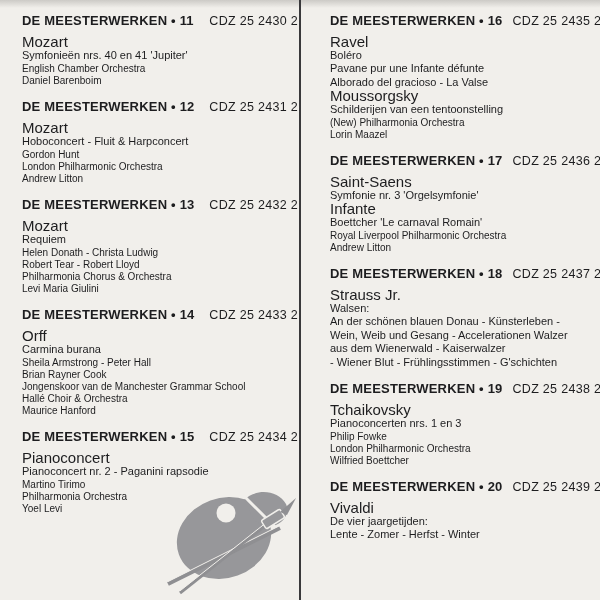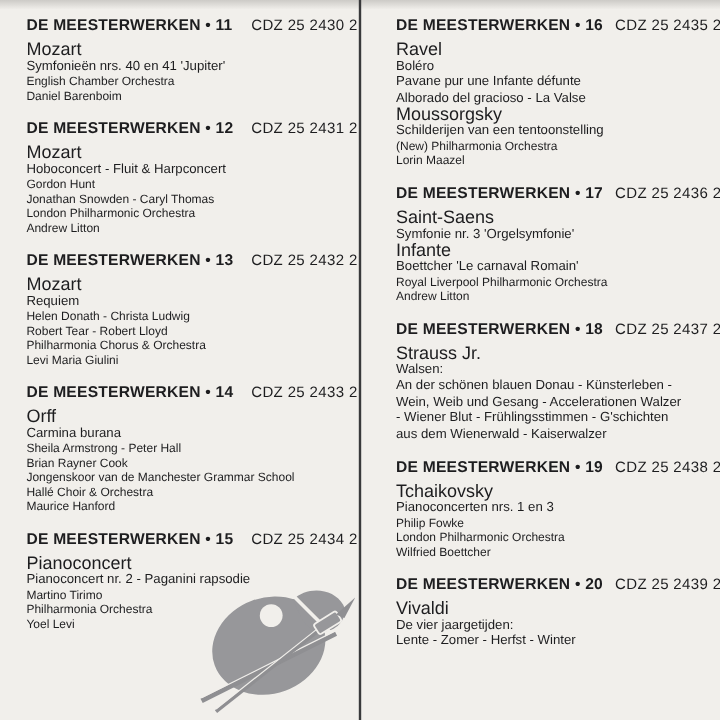--- a/index.html
+++ b/index.html
@@ -111,7 +111,6 @@
         <div class="work">Hoboconcert - Fluit &amp; Harpconcert</div>
         <div class="performers">
           <div class="performer">Gordon Hunt</div>
-          <div class="performer">Jonathan Snowden - Caryl Thomas</div>
           <div class="performer">London Philharmonic Orchestra</div>
           <div class="performer">Andrew Litton</div>
         </div>

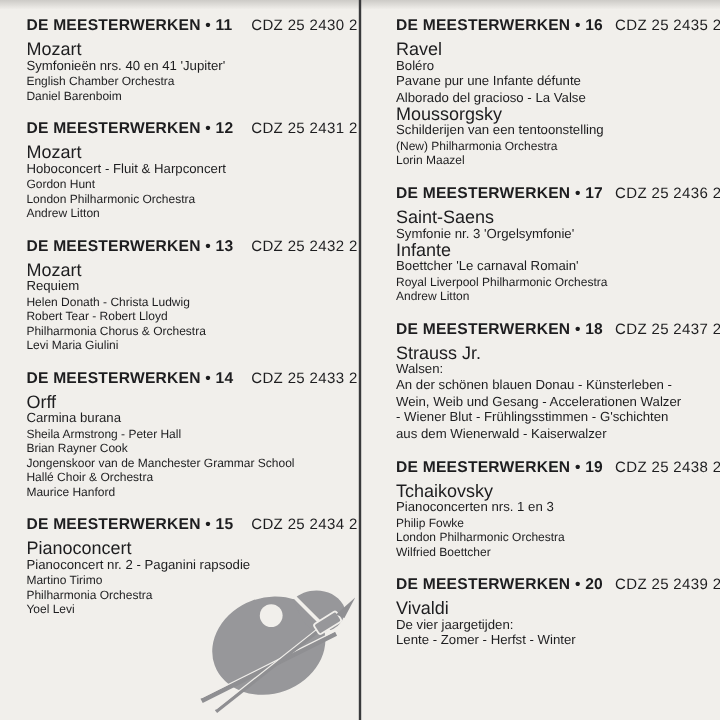--- a/index.html
+++ b/index.html
@@ -198,8 +198,8 @@
         <div class="work">Walsen:</div>
         <div class="work">An der schönen blauen Donau - Künsterleben -</div>
         <div class="work">Wein, Weib und Gesang - Accelerationen Walzer</div>
+        <div class="work">aus dem Wienerwald - Kaiserwalzer</div>
         <div class="work">- Wiener Blut - Frühlingsstimmen - G'schichten</div>
-        <div class="work">aus dem Wienerwald - Kaiserwalzer</div>
       </section>
       <section class="entry">
         <div class="entry-header">

